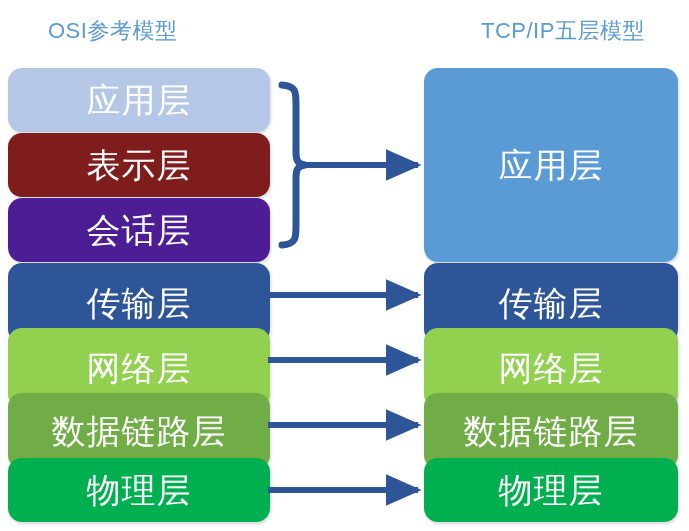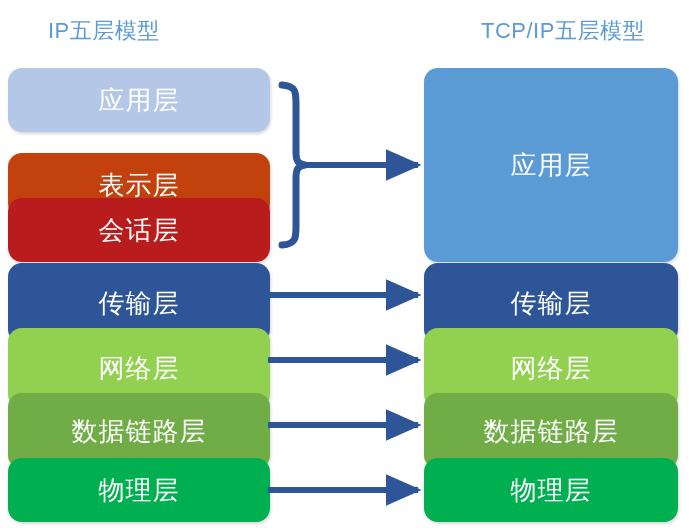--- a/index.html
+++ b/index.html
@@ -74,7 +74,7 @@
 
 <div id="diagram" style="background: rgb(255, 255, 255);">
 
-  <div class="col-title" id="title-osi" style="color: rgb(91, 155, 213);">IP五层模型</div>
+  <div class="col-title" id="title-osi" style="color: rgb(91, 155, 213);">OSI参考模型</div>
   <div class="col-title" id="title-tcpip" style="color: rgb(91, 155, 213);">TCP/IP五层模型</div>
 
   <div class="layer-box left-col r1" style="background: rgb(180, 199, 231);">应用层</div>

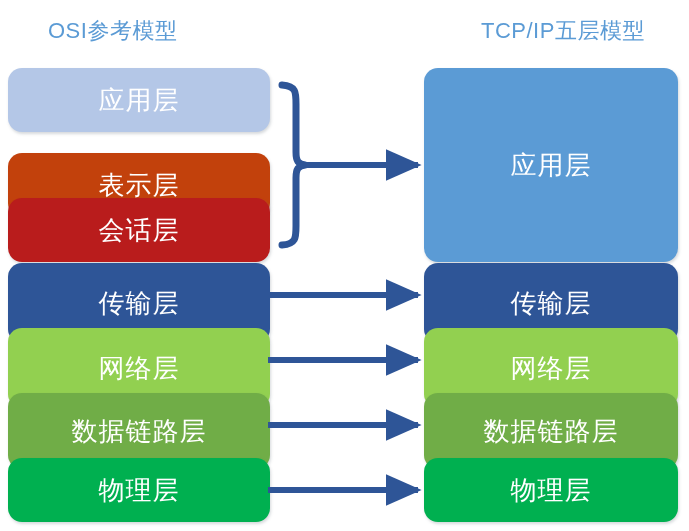--- a/index.html
+++ b/index.html
@@ -37,7 +37,7 @@
     align-items: center;
     justify-content: center;
     color: #ffffff;
-    font-size: 26px;
+    font-size: 34px;
     line-height: 1;
     letter-spacing: 1px;
     box-shadow: 1px 2px 3px rgba(120,130,140,0.30);

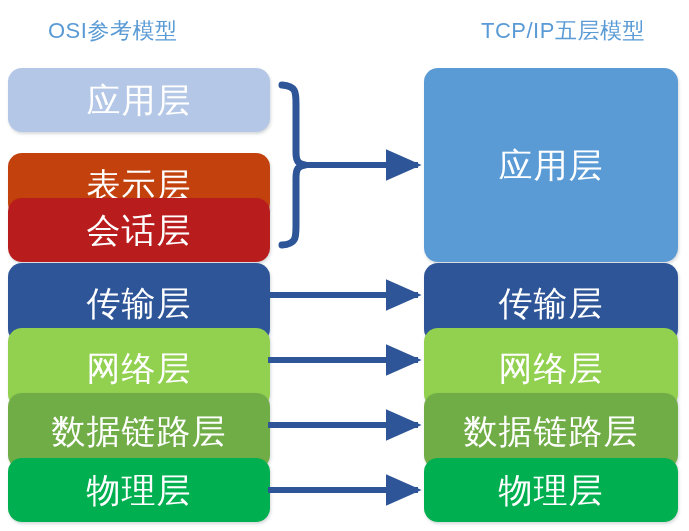--- a/index.html
+++ b/index.html
@@ -78,7 +78,7 @@
   <div class="col-title" id="title-tcpip" style="color: rgb(91, 155, 213);">TCP/IP五层模型</div>
 
   <div class="layer-box left-col r1" style="background: rgb(180, 199, 231);">应用层</div>
-  <div class="layer-box left-col r2" style="background: #c2410c; margin-top: 20px;">表示层</div>
+  <div class="layer-box left-col r2" style="background: #7f1d1d;">表示层</div>
   <div class="layer-box left-col r3" style="background: #b91c1c;">会话层</div>
   <div class="layer-box left-col r4" style="background: rgb(46, 85, 151);">传输层</div>
   <div class="layer-box left-col r5" style="background: rgb(146, 208, 80);">网络层</div>

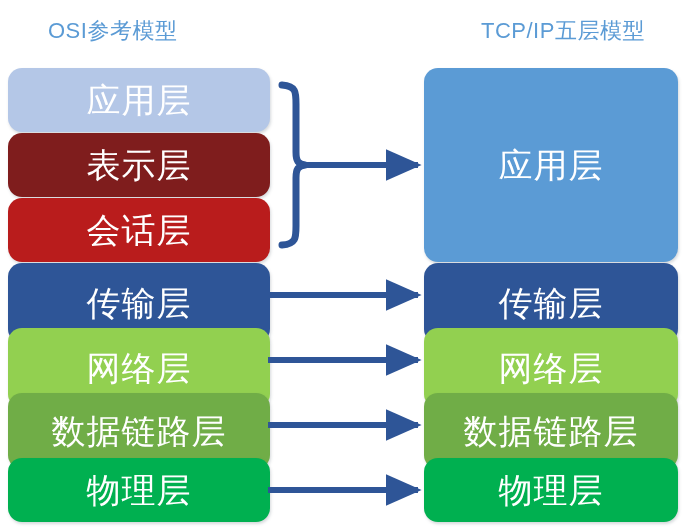--- a/index.html
+++ b/index.html
@@ -79,7 +79,7 @@
 
   <div class="layer-box left-col r1" style="background: rgb(180, 199, 231);">应用层</div>
   <div class="layer-box left-col r2" style="background: #7f1d1d;">表示层</div>
-  <div class="layer-box left-col r3" style="background: #b91c1c;">会话层</div>
+  <div class="layer-box left-col r3" style="background: #4c1d95;">会话层</div>
   <div class="layer-box left-col r4" style="background: rgb(46, 85, 151);">传输层</div>
   <div class="layer-box left-col r5" style="background: rgb(146, 208, 80);">网络层</div>
   <div class="layer-box left-col r6" style="background: rgb(112, 173, 71);">数据链路层</div>

